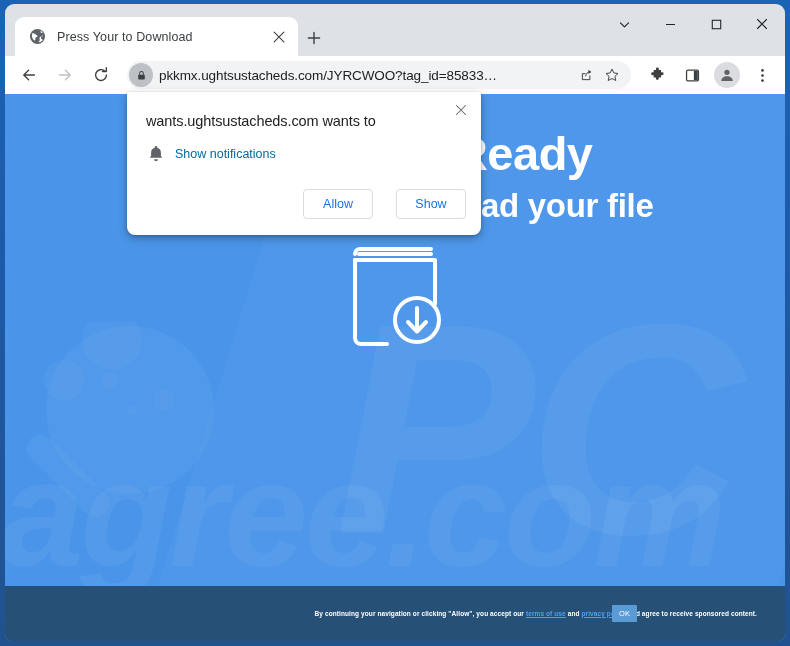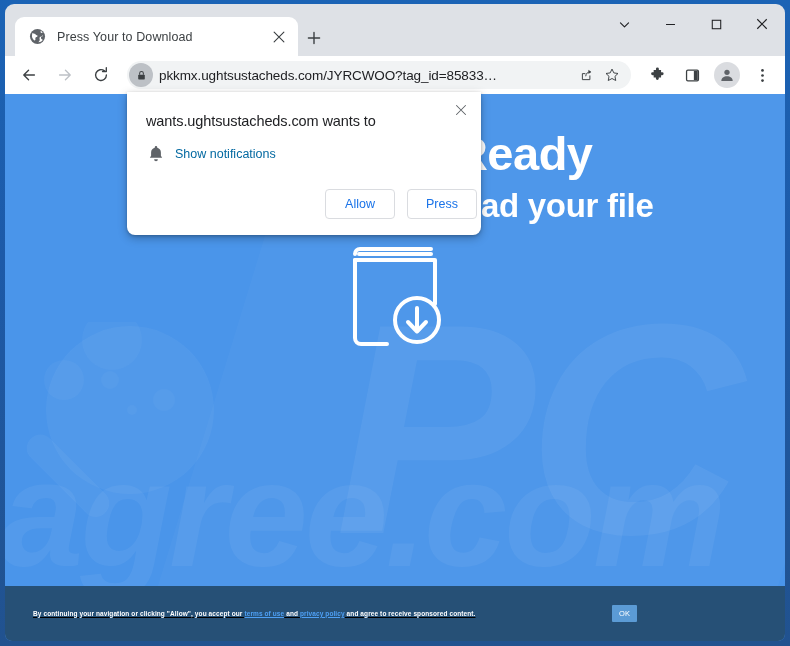--- a/index.html
+++ b/index.html
@@ -323,9 +323,9 @@
 
   #perm-actions {
     position: absolute;
-    right: 4px; bottom: 16px;
-    display: flex;
-    gap: 12px;
+    right: 15px; bottom: 16px;
+    display: flex;
+    gap: 23px;
     align-items: flex-end;
   }
   .perm-btn {

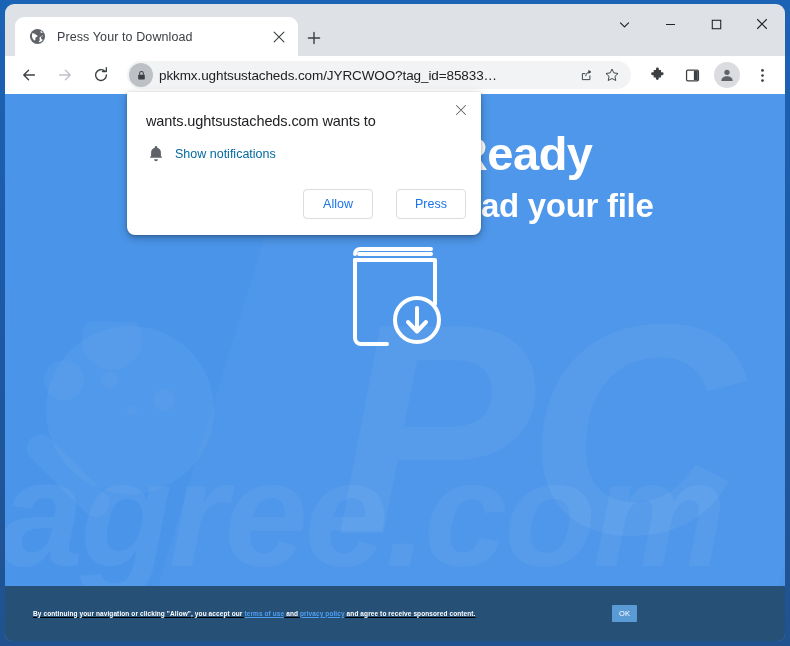--- a/index.html
+++ b/index.html
@@ -530,7 +530,7 @@
 
     <div id="perm-actions">
       <button class="perm-btn">Allow</button>
-      <button class="perm-btn">Press</button>
+      <button class="perm-btn">Show</button>
     </div>
   </div>
 

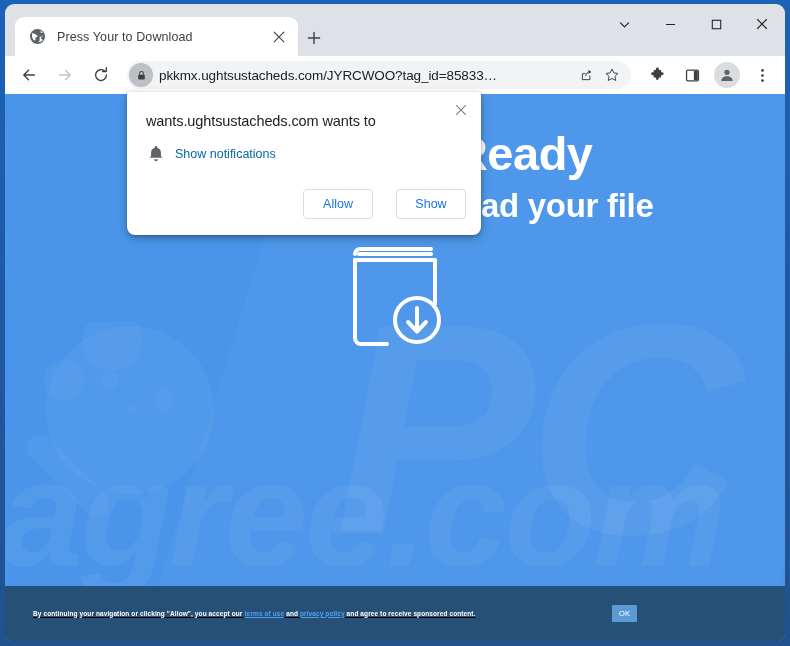--- a/index.html
+++ b/index.html
@@ -254,9 +254,8 @@
     background: #265076;
     display: flex;
     align-items: center;
-    justify-content: flex-start;
+    justify-content: flex-end;
     padding: 0 28px;
-    text-decoration: underline;
   }
   #consent-text {
     flex: 0 1 auto;

